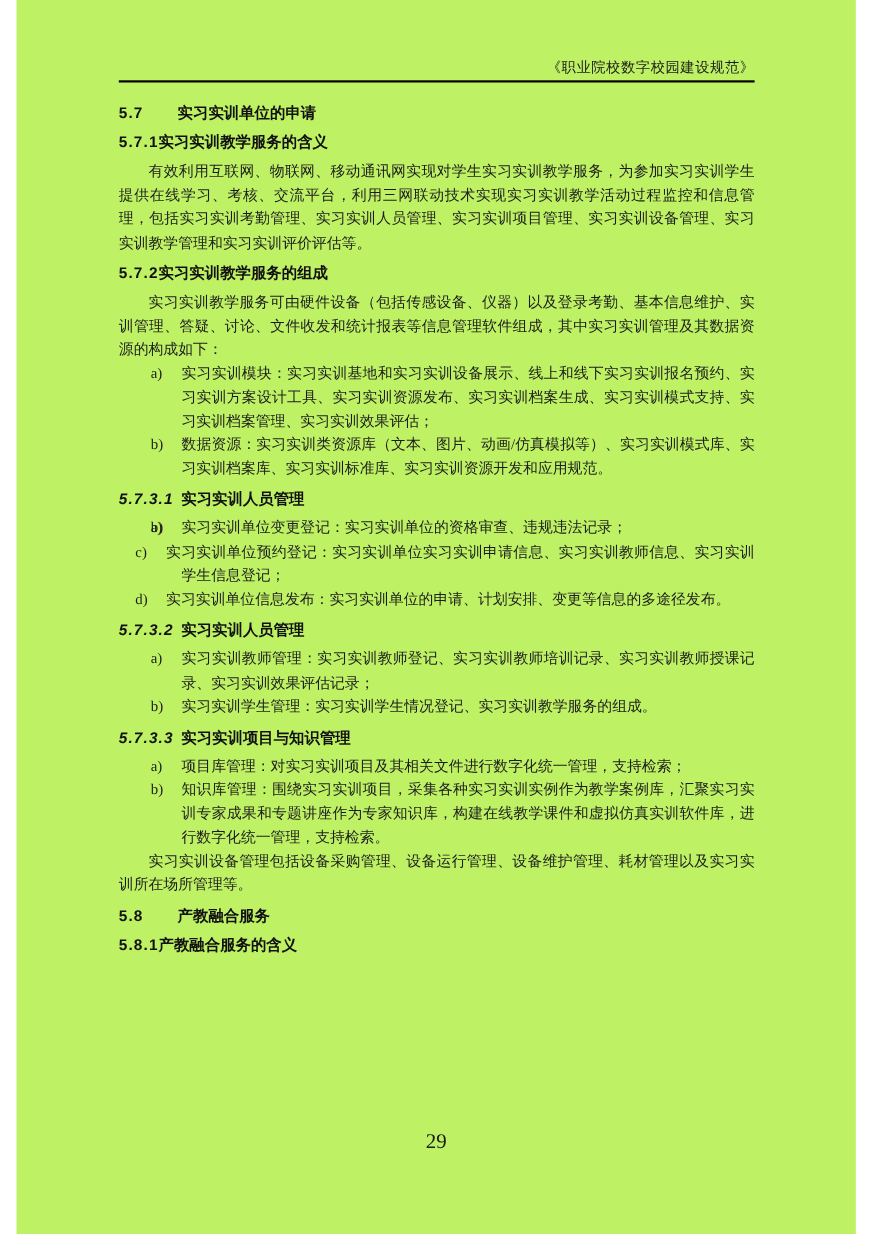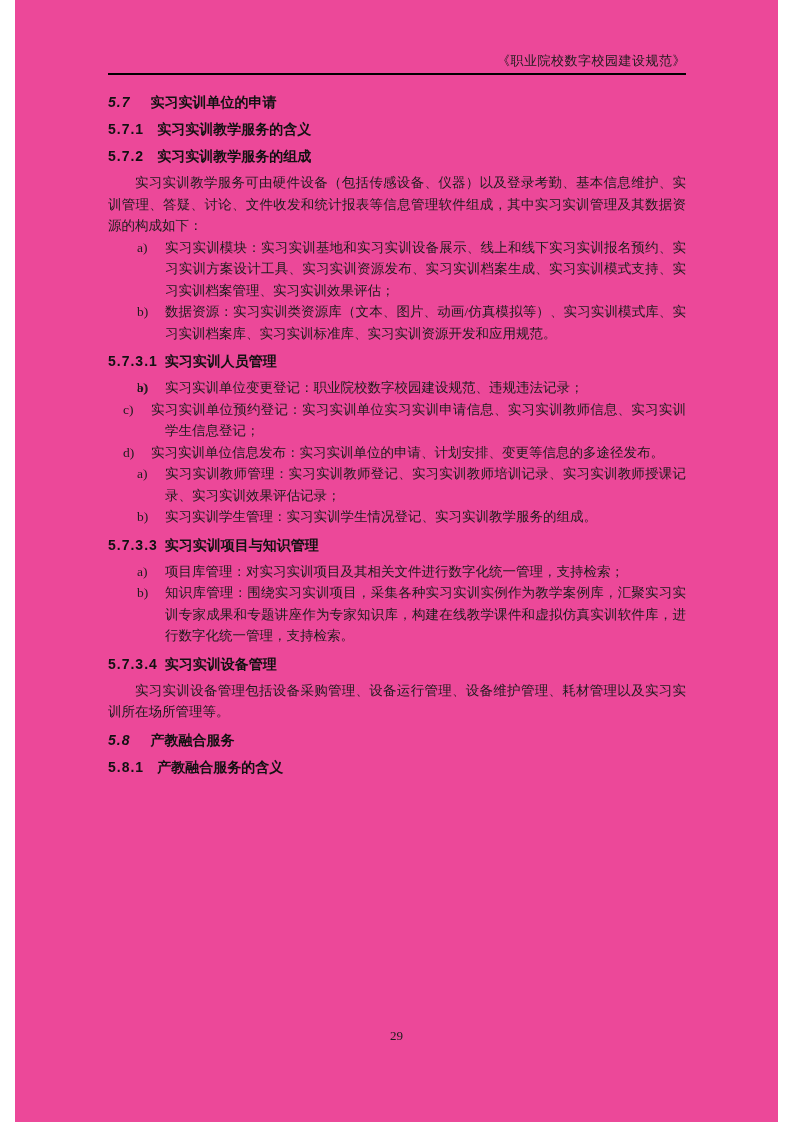--- a/index.html
+++ b/index.html
@@ -8,7 +8,7 @@
     position:relative;
     width:763px; height:1122px;
     margin:0 auto;
-    background:#ec4899;
+    background:#bef264;
     color:#1c1c1c;
     font-family:"Liberation Serif","DejaVu Serif",serif;
     font-size:13.5px;

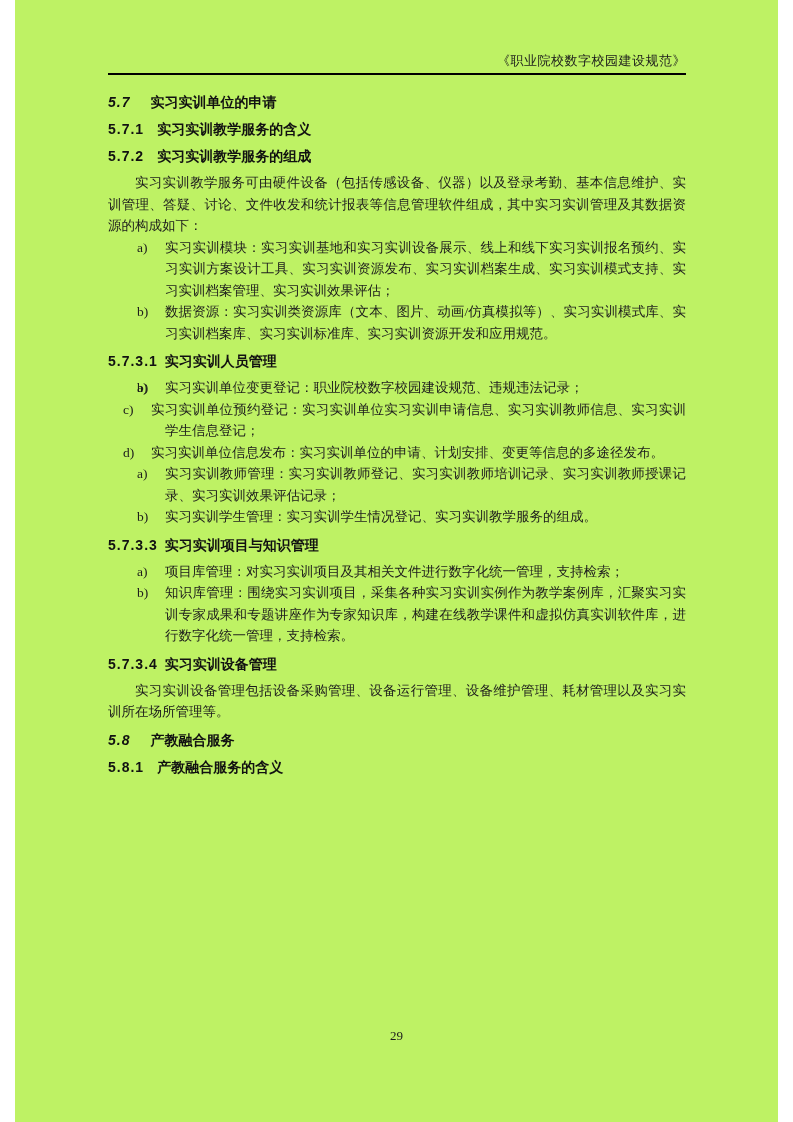--- a/index.html
+++ b/index.html
@@ -36,7 +36,7 @@
     color:#111;
   }
   .hd .num { letter-spacing:1px; }
-  .hd2 .num { margin-right:20px;font-style:italic; }
+  .hd2 .num { margin-right:31px; }
   .hd3 .num { margin-right:13px; }
   .hd4 .num { margin-right:7px; }
   

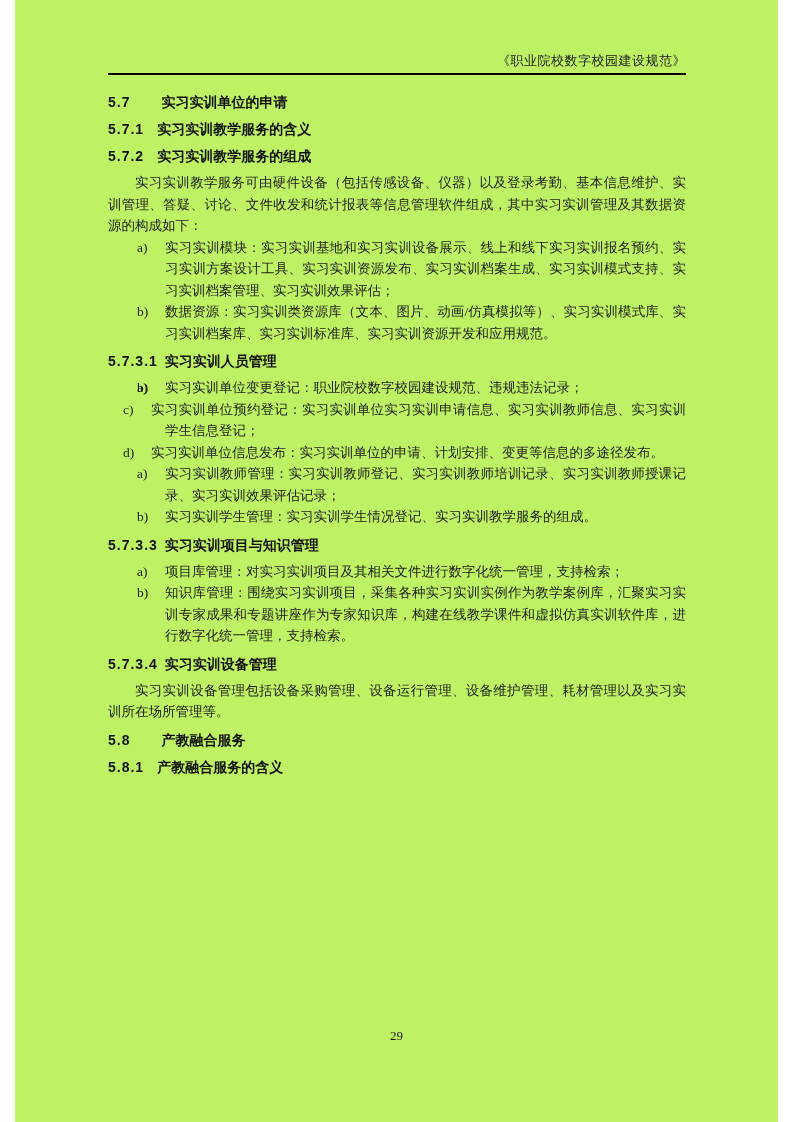--- a/index.html
+++ b/index.html
@@ -37,7 +37,7 @@
   }
   .hd .num { letter-spacing:1px; }
   .hd2 .num { margin-right:31px; }
-  .hd3 .num { margin-right:13px; }
+  .hd3 .num { }
   .hd4 .num { margin-right:7px; }
   
   .para {

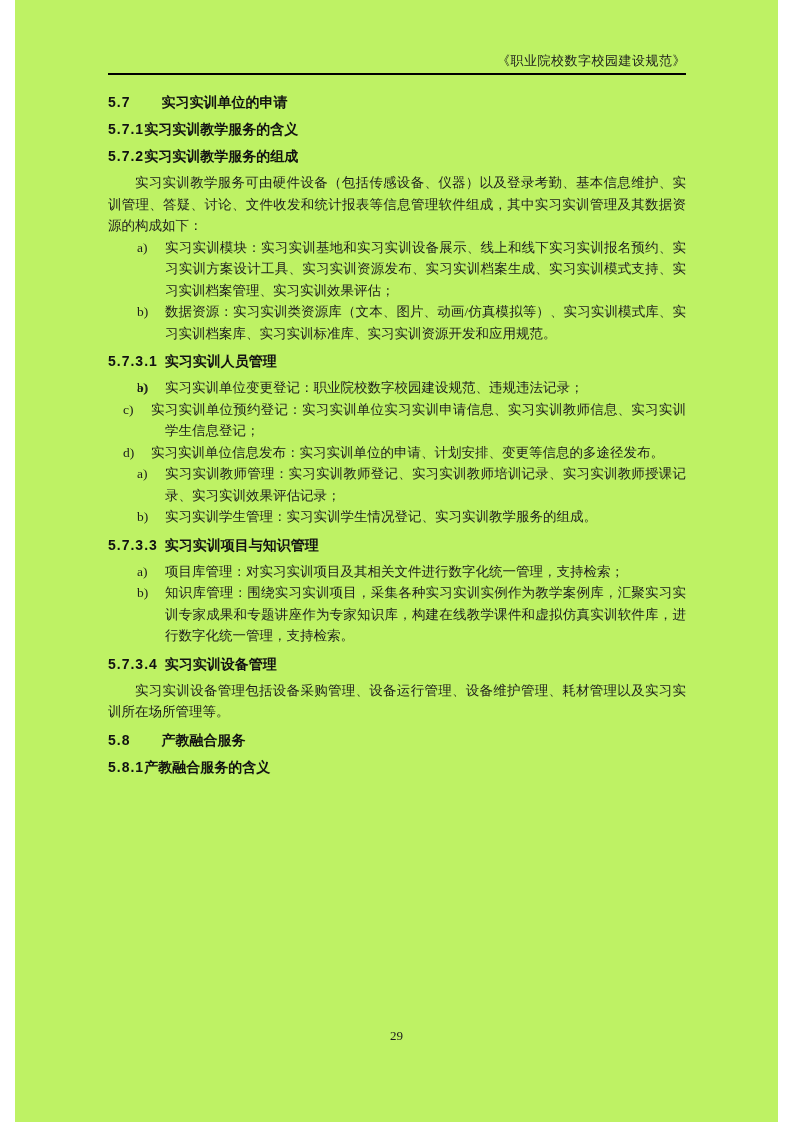--- a/index.html
+++ b/index.html
@@ -83,6 +83,7 @@
     <h3 class="hd hd3">
       <span class="num">5.7.1</span><span class="ttl">实习实训教学服务的含义</span>
     </h3>
+    <p class="para">有效利用互联网、物联网、移动通讯网实现对学生实习实训教学服务，为参加实习实训学生提供在线学习、考核、交流平台，利用三网联动技术实现实习实训教学活动过程监控和信息管理，包括实习实训考勤管理、实习实训人员管理、实习实训项目管理、实习实训设备管理、实习实训教学管理和实习实训评价评估等。</p>
 
     <h3 class="hd hd3">
       <span class="num">5.7.2</span><span class="ttl">实习实训教学服务的组成</span>

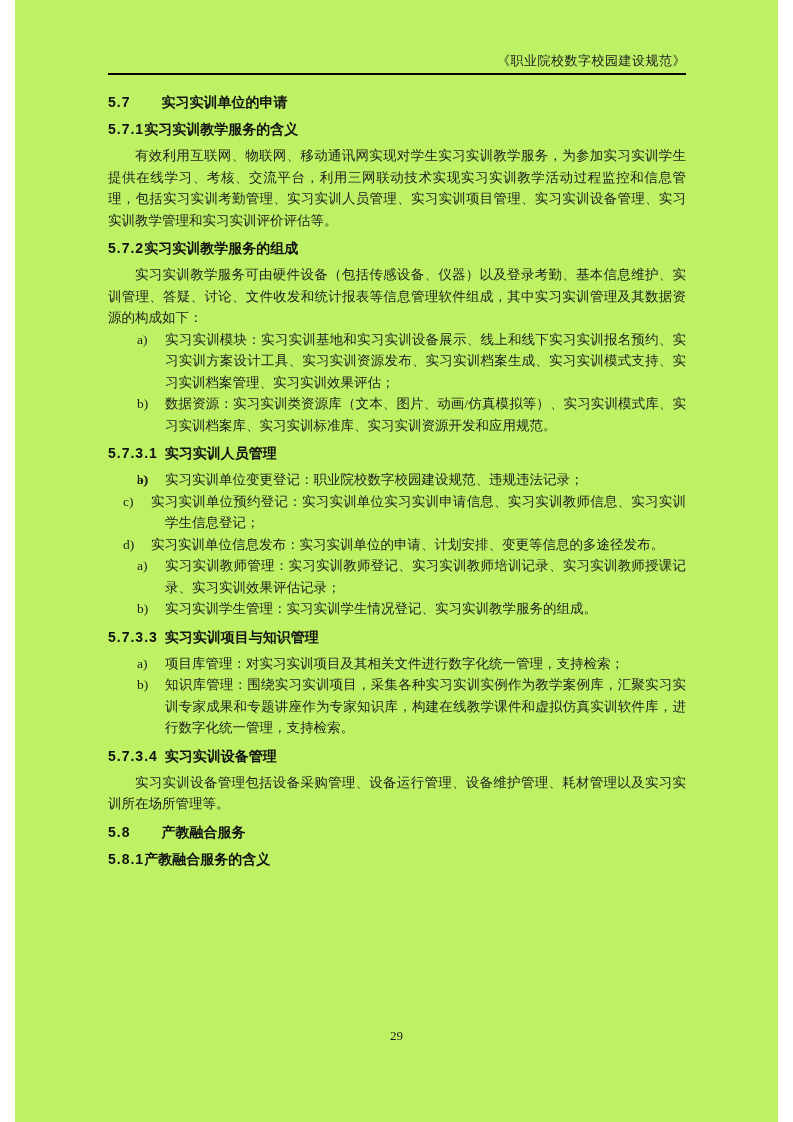--- a/index.html
+++ b/index.html
@@ -38,7 +38,7 @@
   .hd .num { letter-spacing:1px; }
   .hd2 .num { margin-right:31px; }
   .hd3 .num { }
-  .hd4 .num { margin-right:7px; }
+  .hd4 .num { margin-right:7px;font-style:italic; }
   
   .para {
     line-height:21.5px;

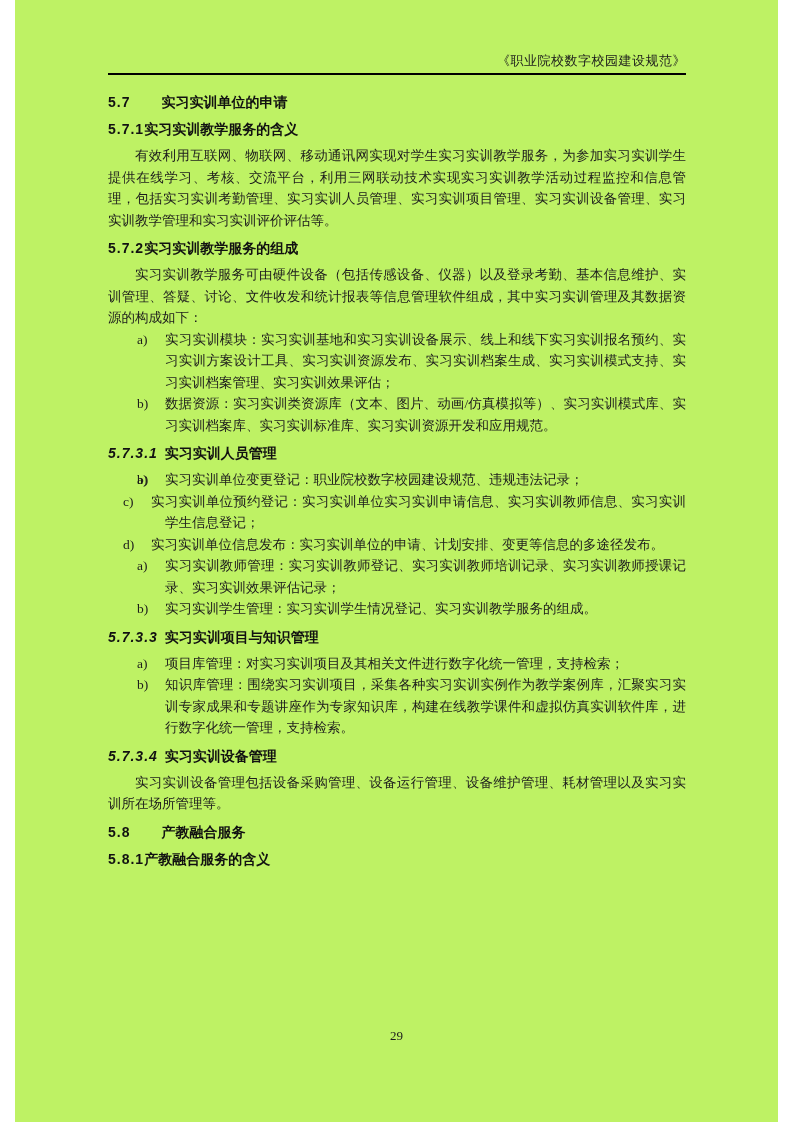--- a/index.html
+++ b/index.html
@@ -107,7 +107,7 @@
         <span class="marker">a)</span>
       </li>
       <li class="item">
-        <span class="marker">b)</span><span class="txt">实习实训单位变更登记：职业院校数字校园建设规范、违规违法记录；</span>
+        <span class="marker">b)</span><span class="txt">实习实训单位变更登记：实习实训单位的资格审查、违规违法记录；</span>
       </li>
       <li class="item tight">
         <span class="marker">c)</span><span class="txt">实习实训单位预约登记：实习实训单位实习实训申请信息、实习实训教师信息、实习实训学生信息登记；</span>

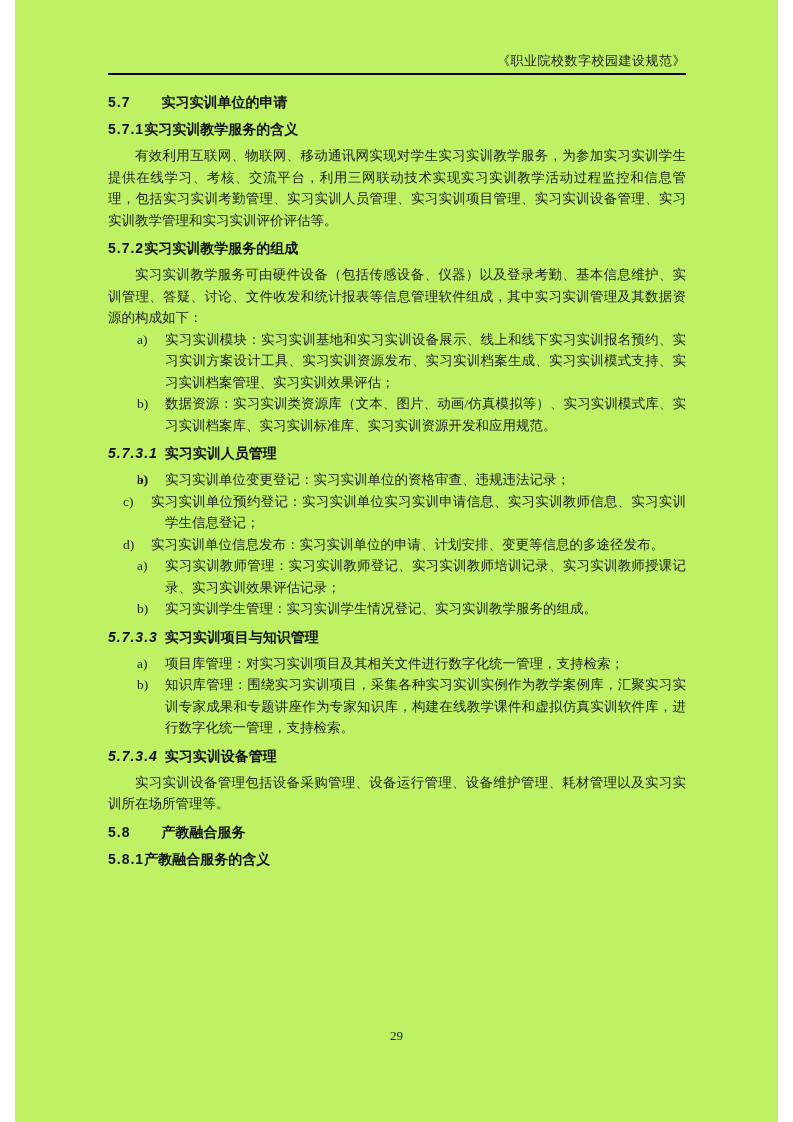--- a/index.html
+++ b/index.html
@@ -117,6 +117,9 @@
       </li>
     </ul>
 
+    <h4 class="hd hd4">
+      <span class="num">5.7.3.2</span><span class="ttl">实习实训人员管理</span>
+    </h4>
     <ul class="items">
       <li class="item">
         <span class="marker">a)</span><span class="txt">实习实训教师管理：实习实训教师登记、实习实训教师培训记录、实习实训教师授课记录、实习实训效果评估记录；</span>

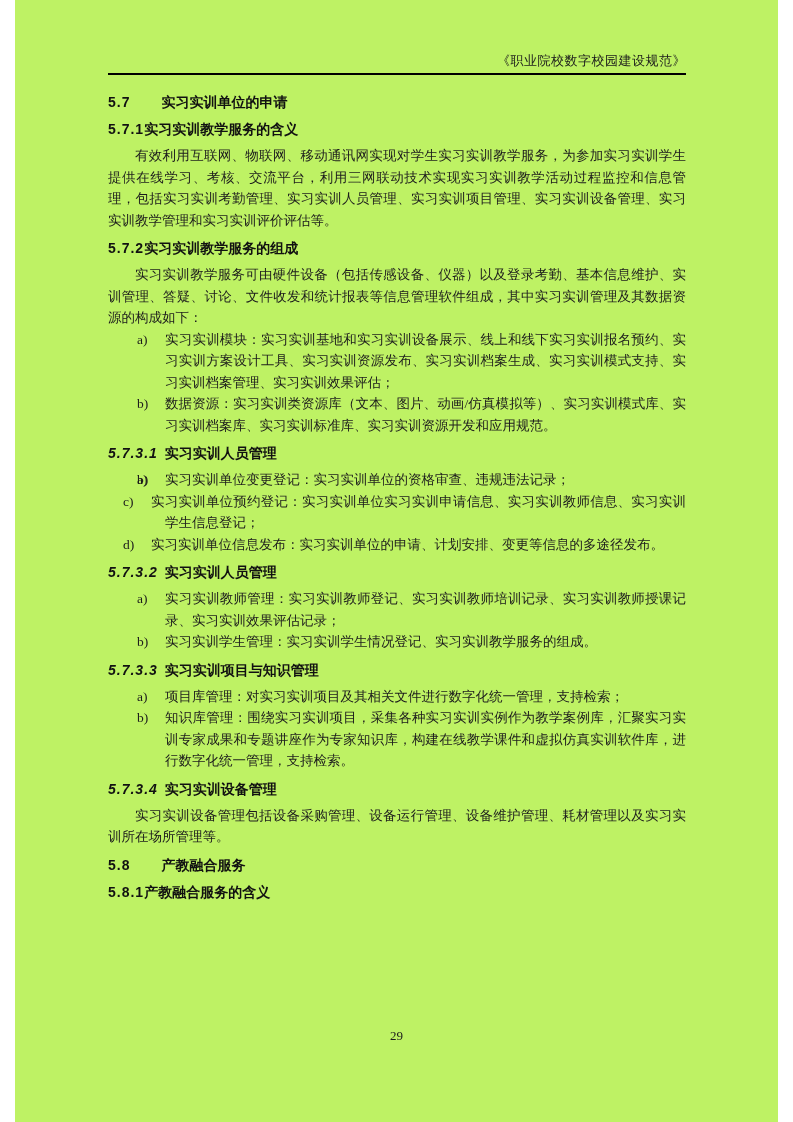--- a/index.html
+++ b/index.html
@@ -141,9 +141,6 @@
       </li>
     </ul>
 
-    <h4 class="hd hd4">
-      <span class="num">5.7.3.4</span><span class="ttl">实习实训设备管理</span>
-    </h4>
     <p class="para">实习实训设备管理包括设备采购管理、设备运行管理、设备维护管理、耗材管理以及实习实训所在场所管理等。</p>
 
 

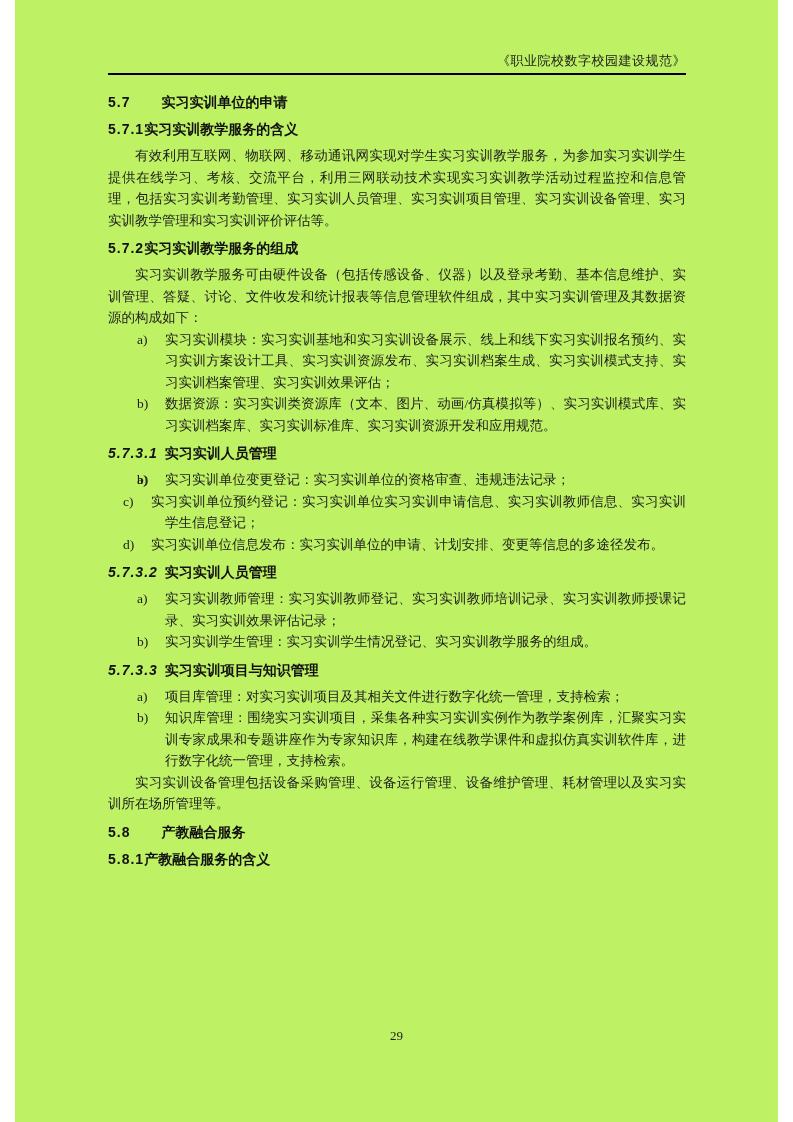--- a/index.html
+++ b/index.html
@@ -63,7 +63,7 @@
     left:0; top:1028px;
     width:100%;
     text-align:center;
-    font-size:13px;
+    font-size:19px;
   }
 </style>
 </head>

